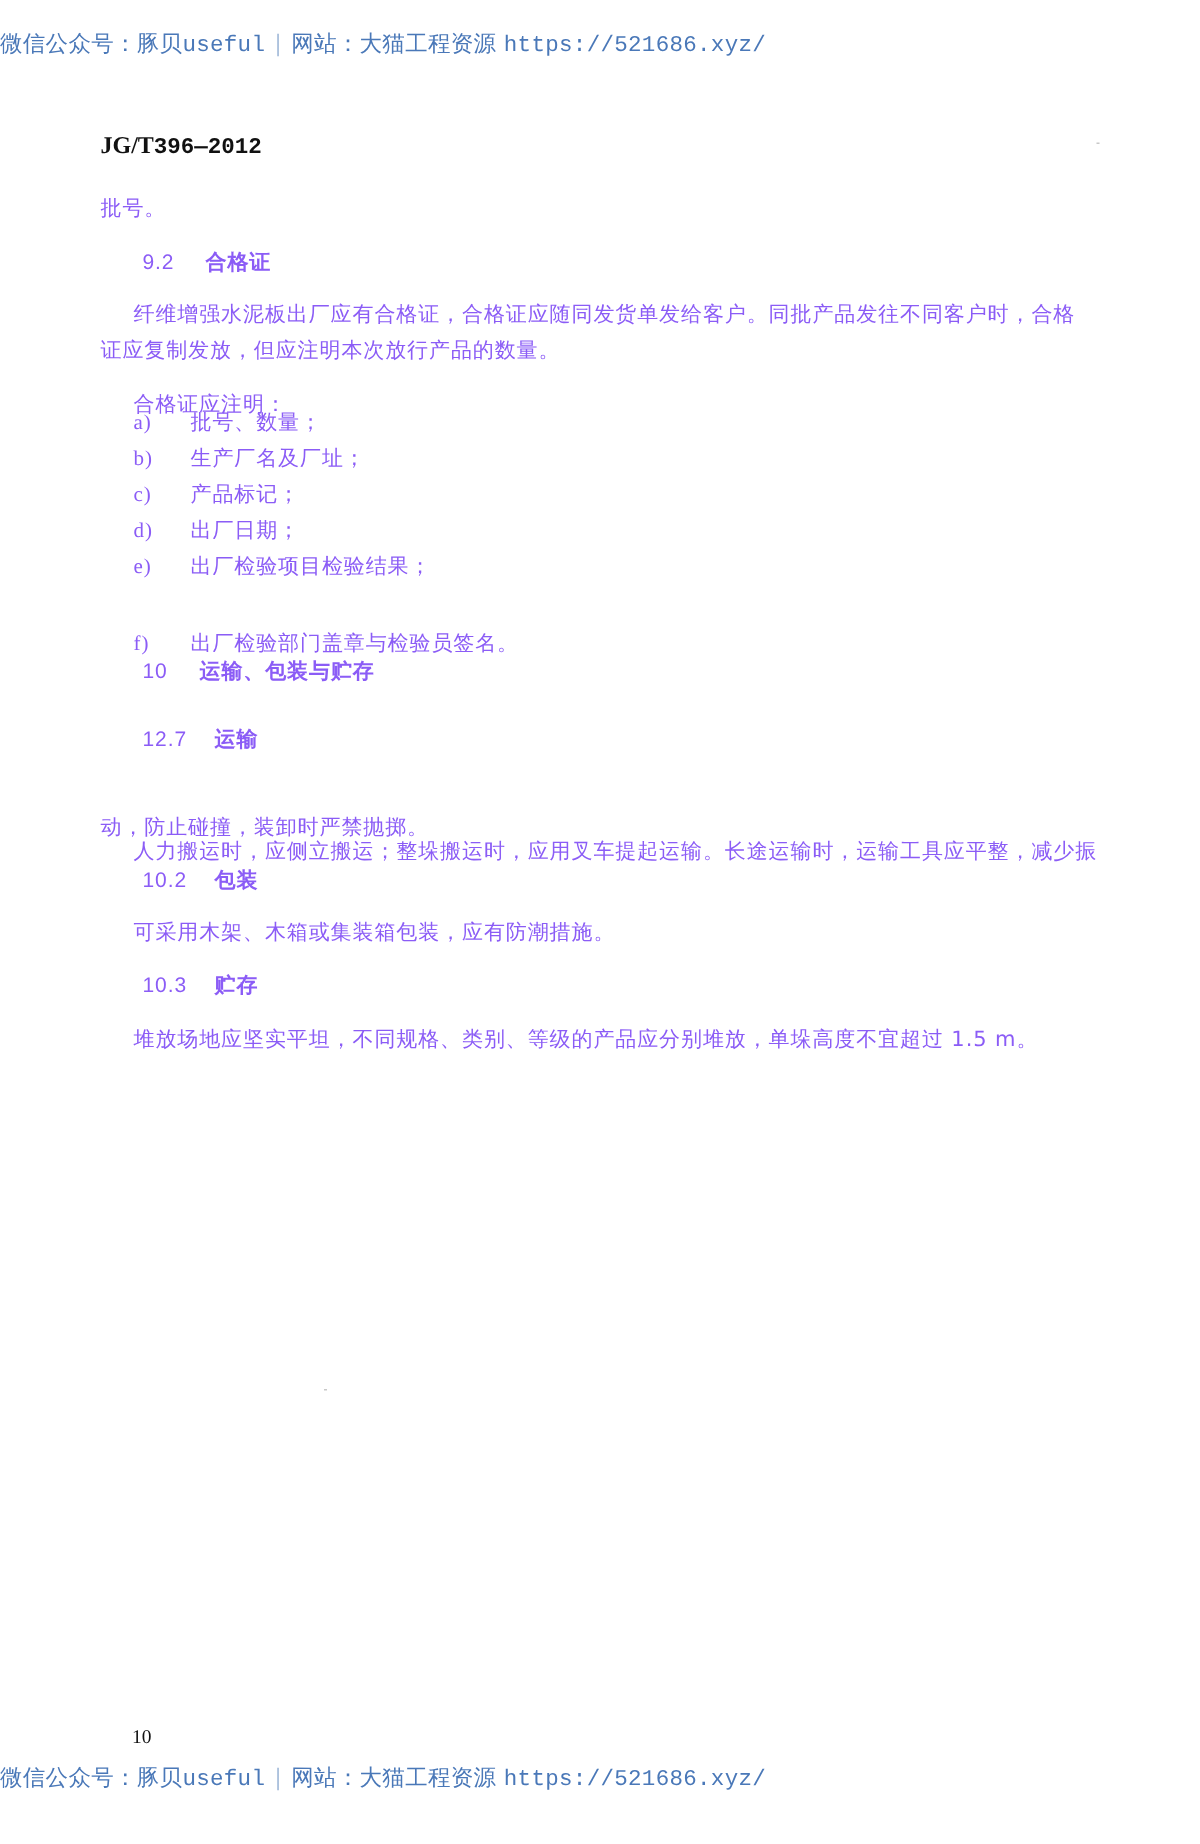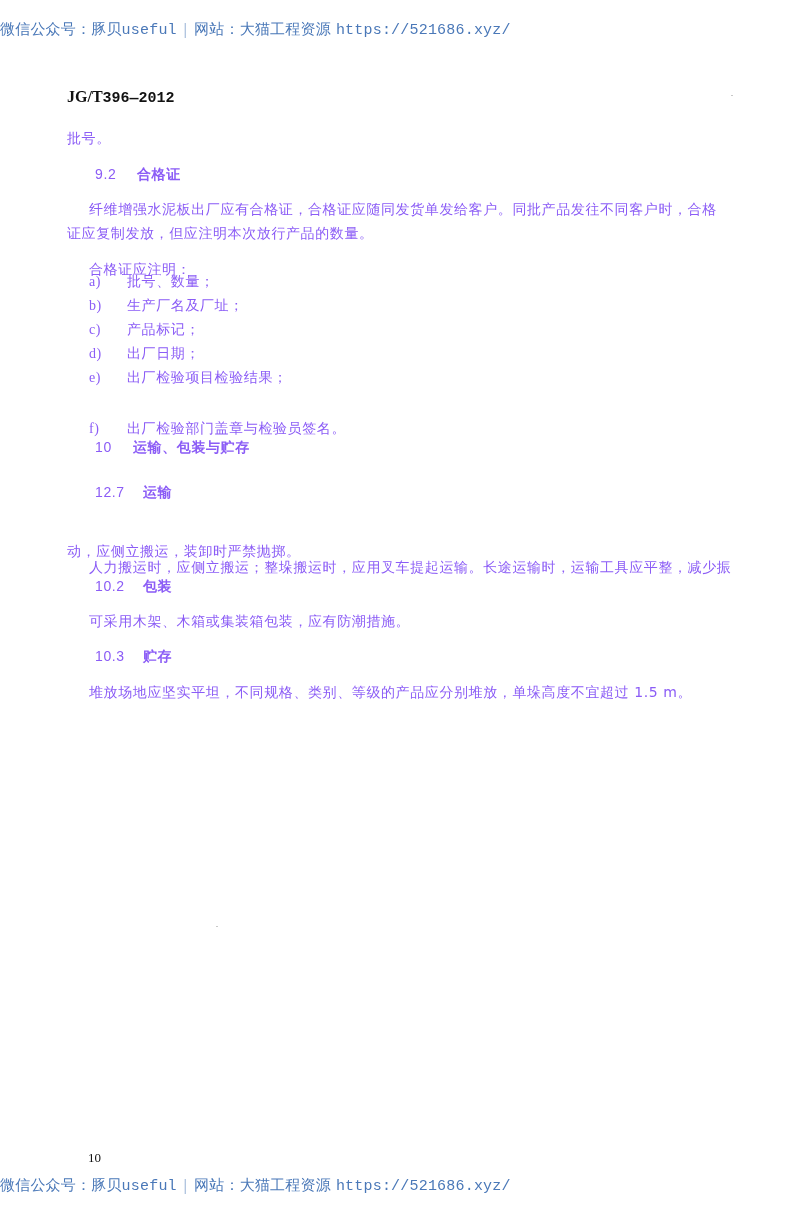--- a/index.html
+++ b/index.html
@@ -141,7 +141,7 @@
   <span class="hnum" style="width:48px;">12.7</span><span>运输</span>
 </div>
 <div class="line" style="left:89px; top:519px;margin-top:40px;">人力搬运时，应侧立搬运；整垛搬运时，应用叉车提起运输。长途运输时，运输工具应平整，减少振</div>
-<div class="line" style="left:67px; top:543px;">动，应侧立搬运，装卸时严禁抛掷。</div>
+<div class="line" style="left:67px; top:543px;">动，防止碰撞，装卸时严禁抛掷。</div>
 
 <div class="line heading" style="left:67px; top:578px;">
   <span class="hnum" style="width:48px;">10.2</span><span>包装</span>

